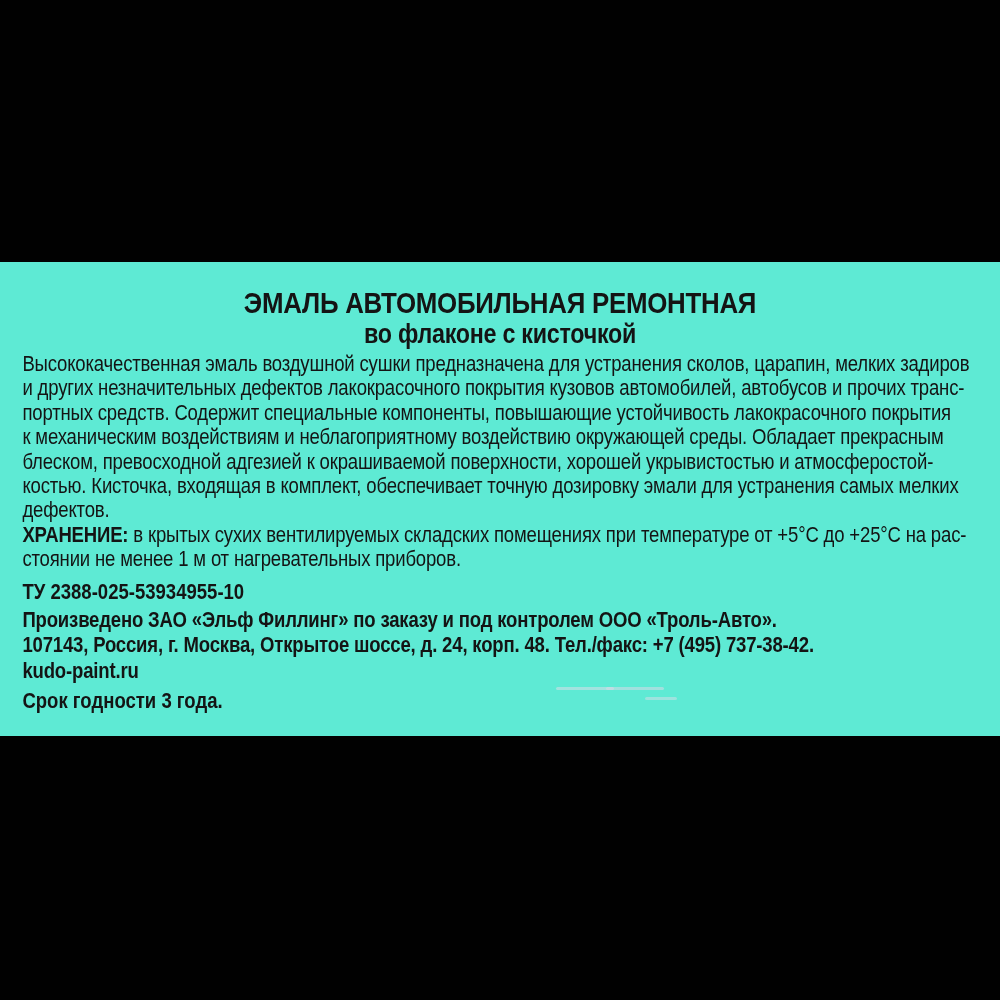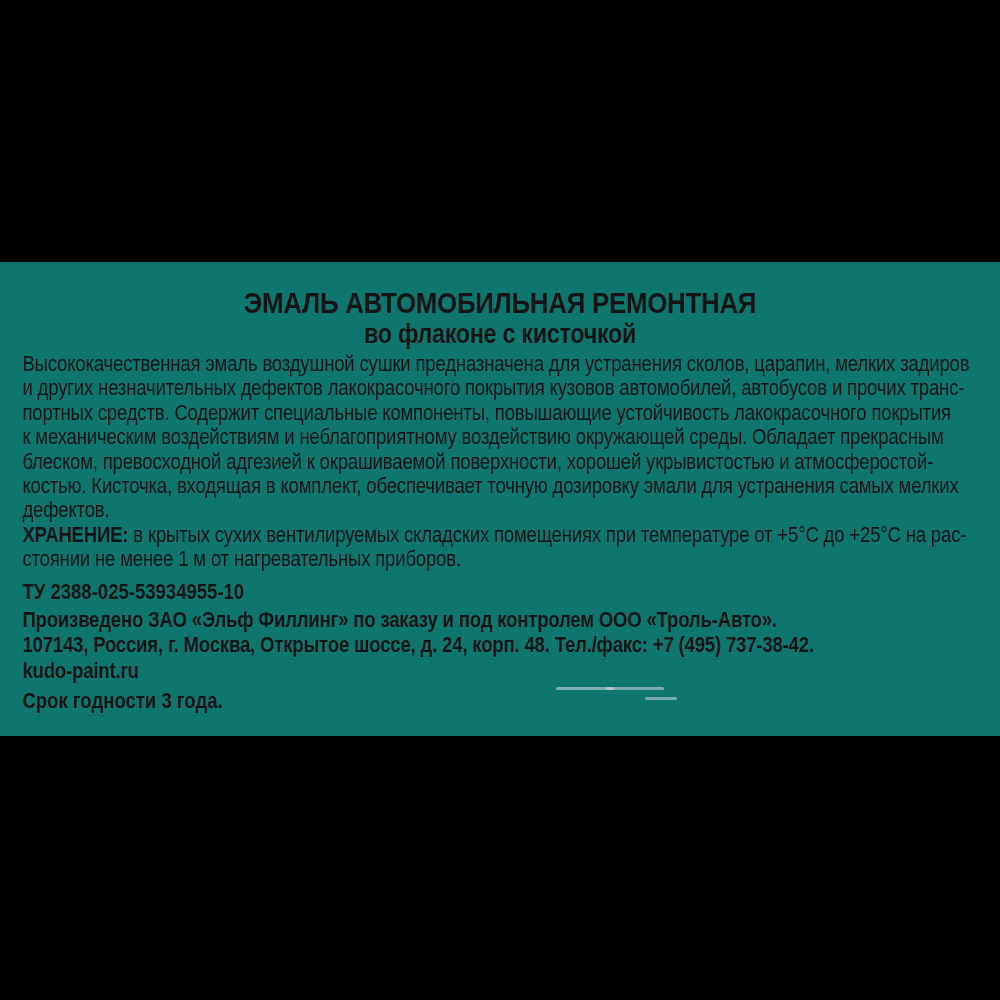--- a/index.html
+++ b/index.html
@@ -19,7 +19,7 @@
   .panel {
     position: absolute; left: 0; top: 262px;
     width: 1000px; height: 474px;
-    background: #0f766e;
+    background: #5eead4;
     overflow: hidden;
   }
 

